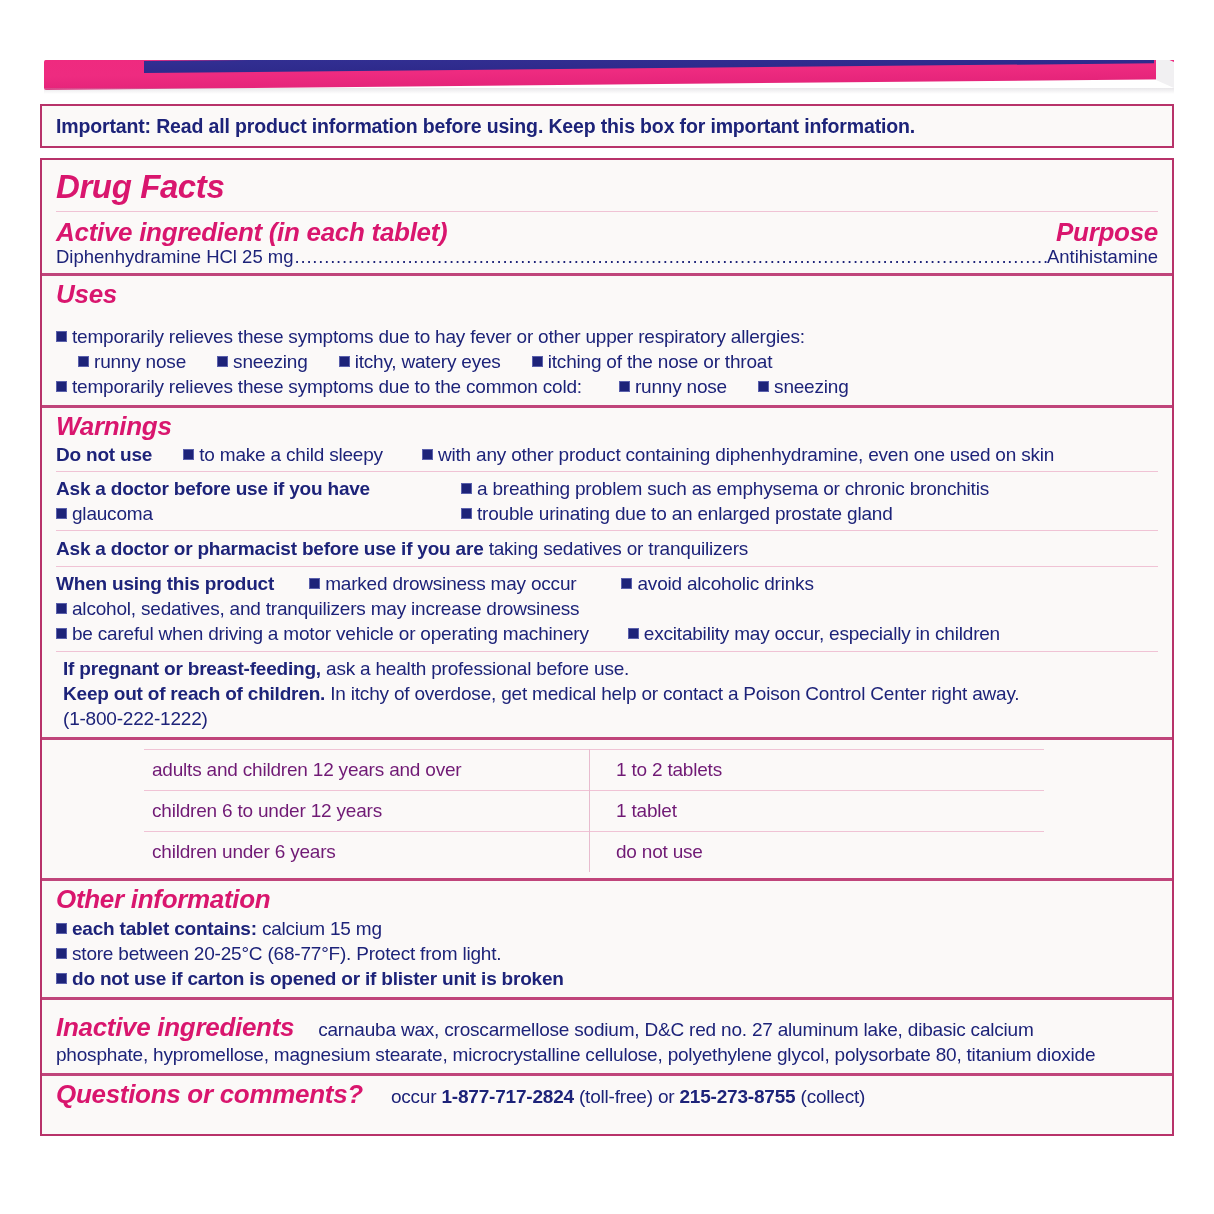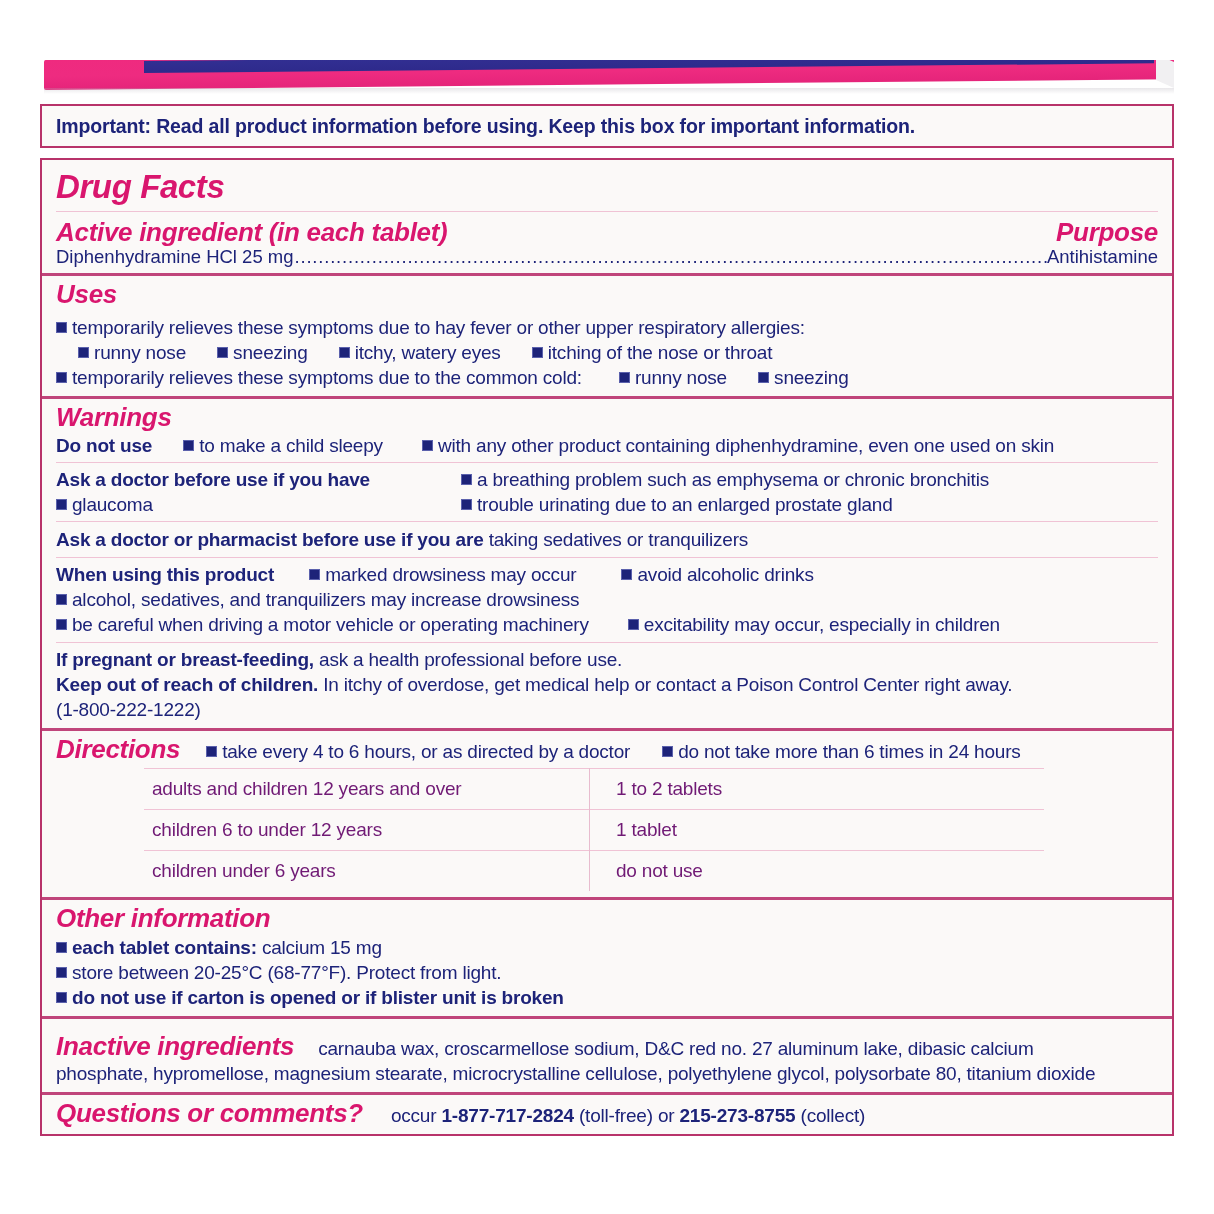--- a/index.html
+++ b/index.html
@@ -245,7 +245,7 @@
 
   <div class="sec pad-v">
     <div class="title-mid">Uses</div>
-    <div class="body-line" style="margin-top:8px;">
+    <div class="body-line" style="margin-top:17px;">
       <span class="bul"></span><span>temporarily relieves these symptoms due to hay fever or other upper respiratory allergies:</span>
     </div>
     <div class="body-line" style="margin-left:22px;">

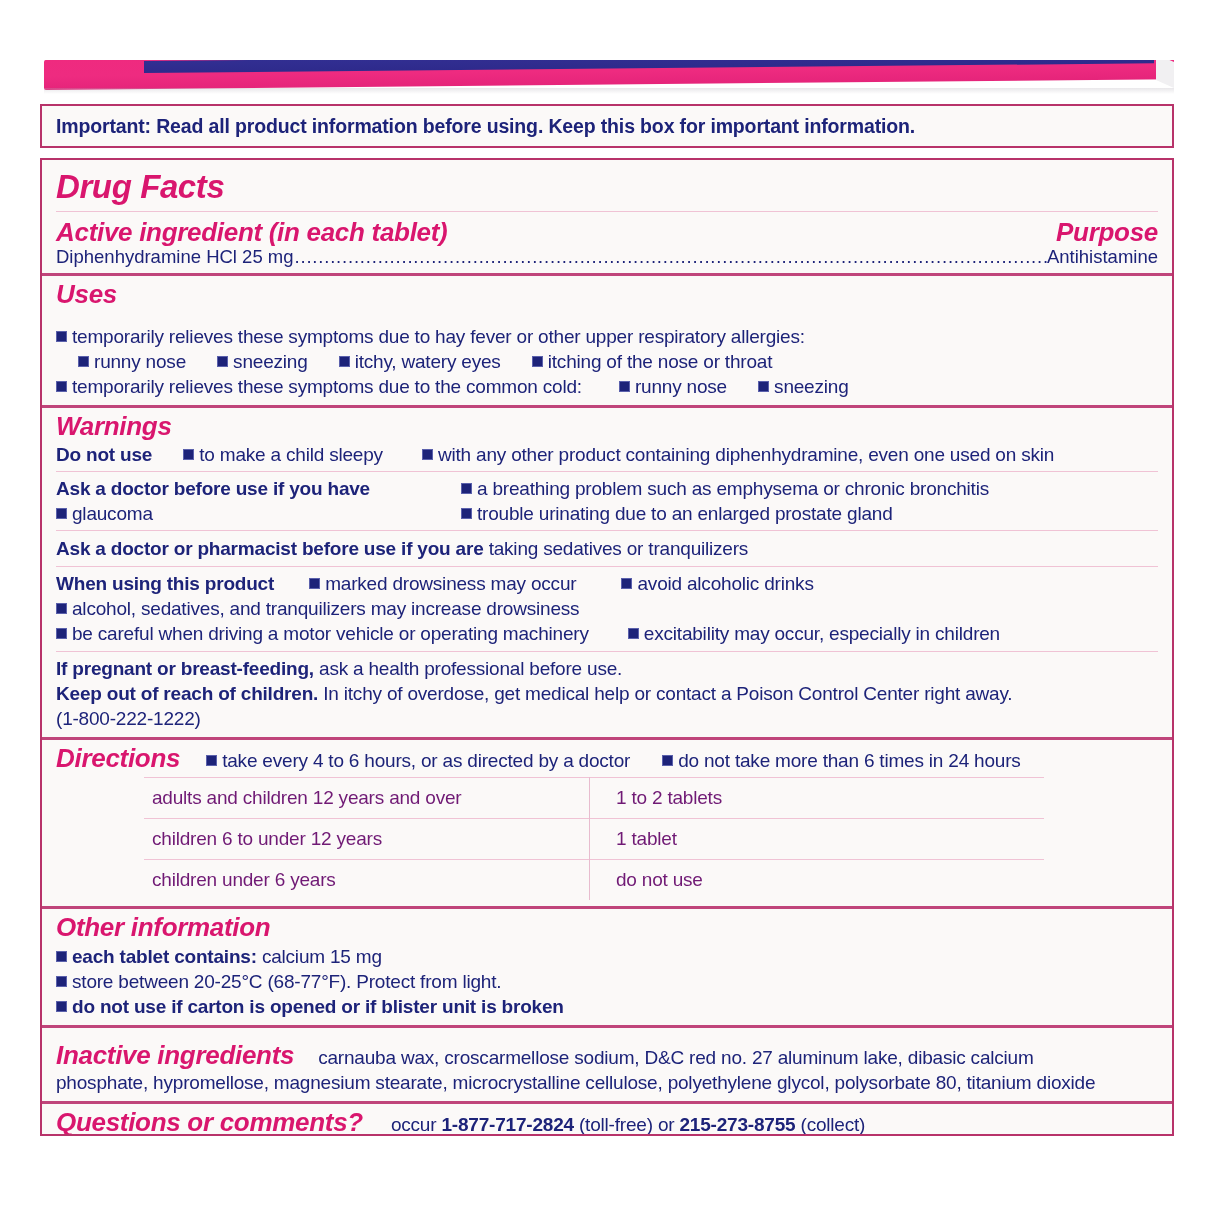--- a/index.html
+++ b/index.html
@@ -321,7 +321,7 @@
 
   <div class="hr-light"></div>
 
-  <div class="sec" style="padding-top:4px;padding-bottom:6px;">
+  <div class="sec" style="padding-top:4px;padding-bottom:6px;margin-left:7px;">
     <div class="body-line">
       <span style="font-weight:bold;">If pregnant or breast-feeding,</span>
       <span>ask a health professional before use.</span>

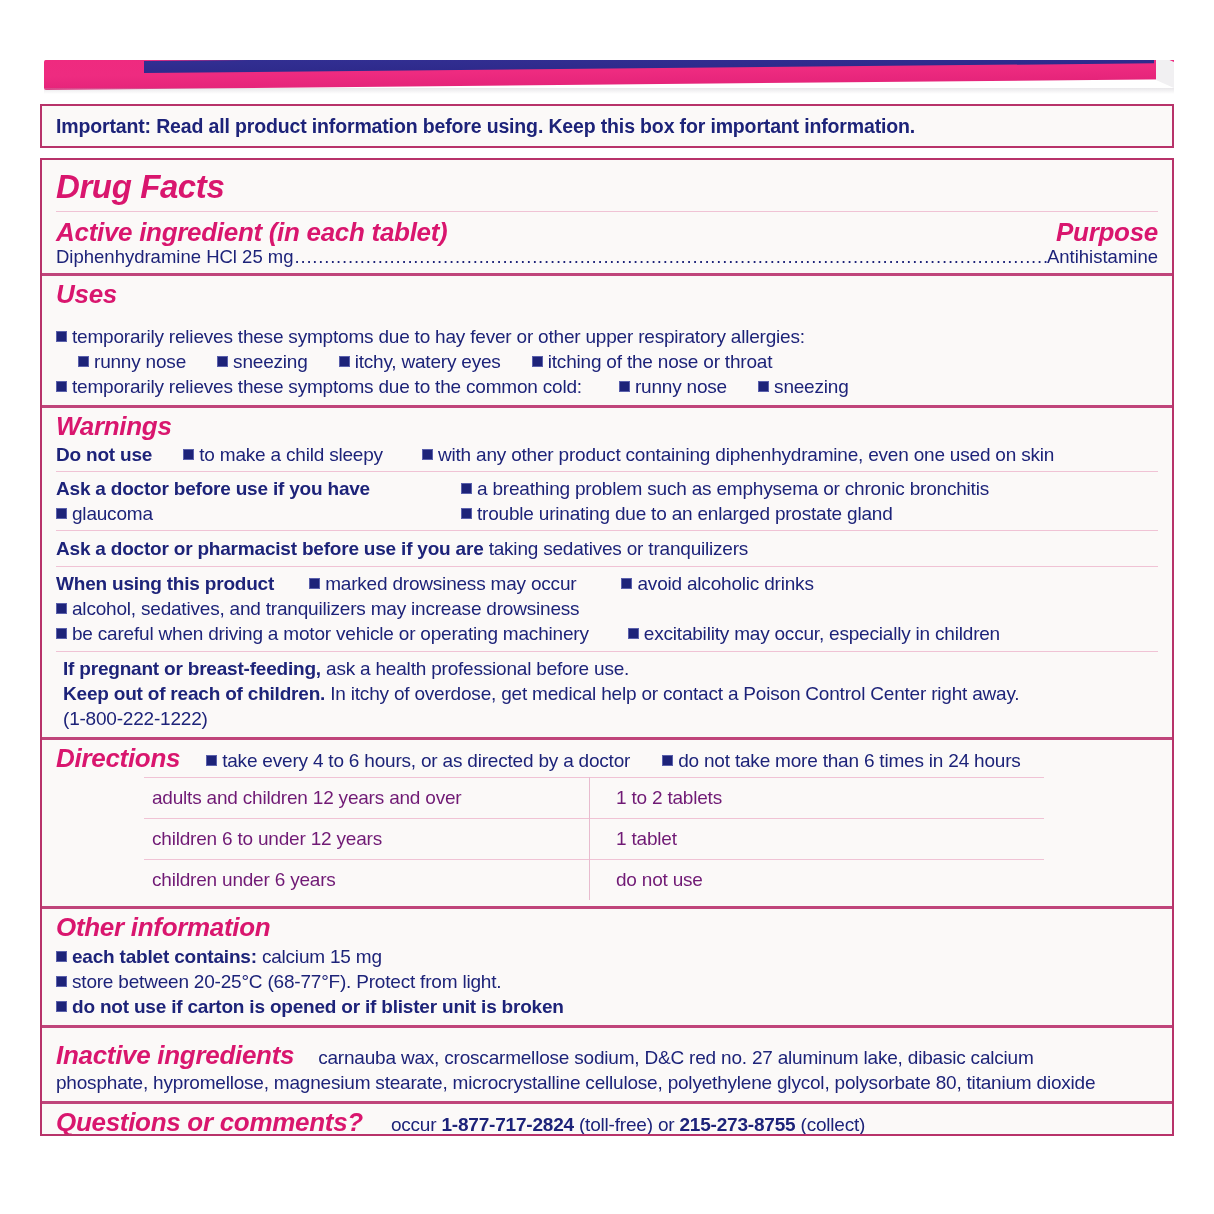--- a/index.html
+++ b/index.html
@@ -336,11 +336,6 @@
   <div class="hr-heavy"></div>
 
   <div class="sec" style="padding-top:5px;padding-bottom:6px;">
-    <div class="row">
-      <span class="title-mid">Directions</span>
-      <span class="body-line" style="margin-left:26px;"><span class="bul"></span><span>take every 4 to 6 hours, or as directed by a doctor</span></span>
-      <span class="body-line" style="margin-left:32px;"><span class="bul"></span><span>do not take more than 6 times in 24 hours</span></span>
-    </div>
     <table id="dir-table">
       <tbody>
           <tr>

